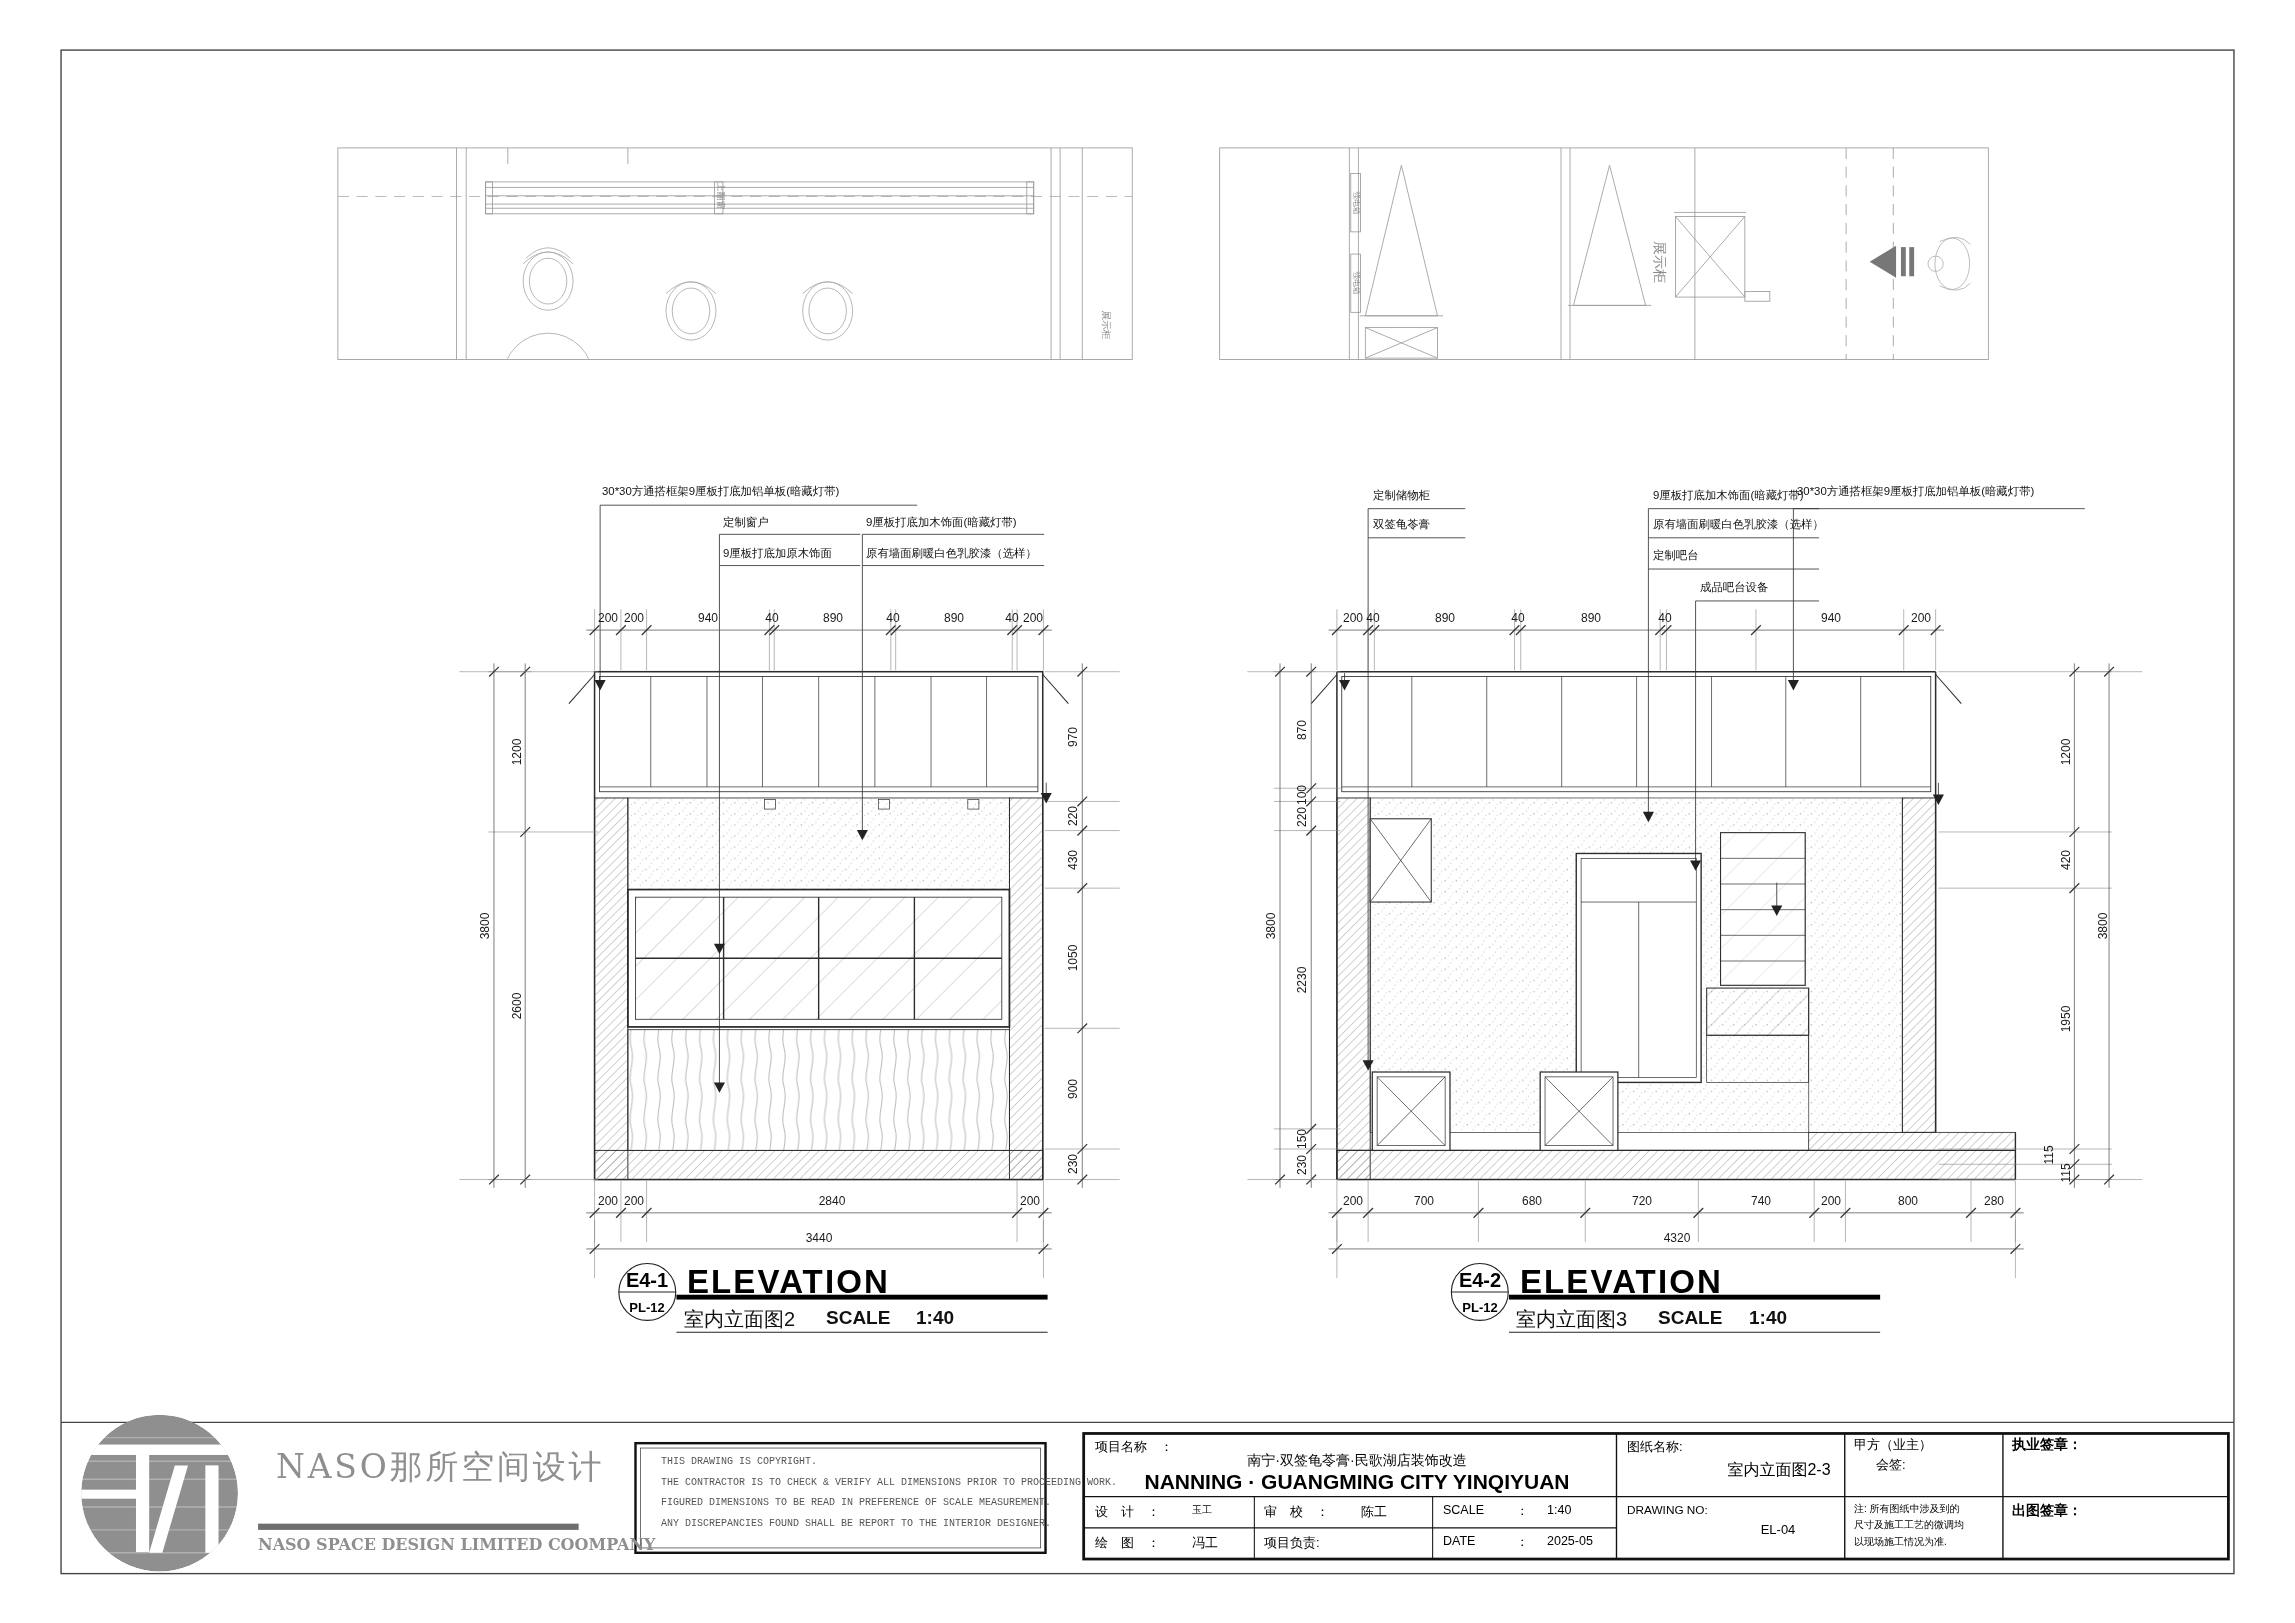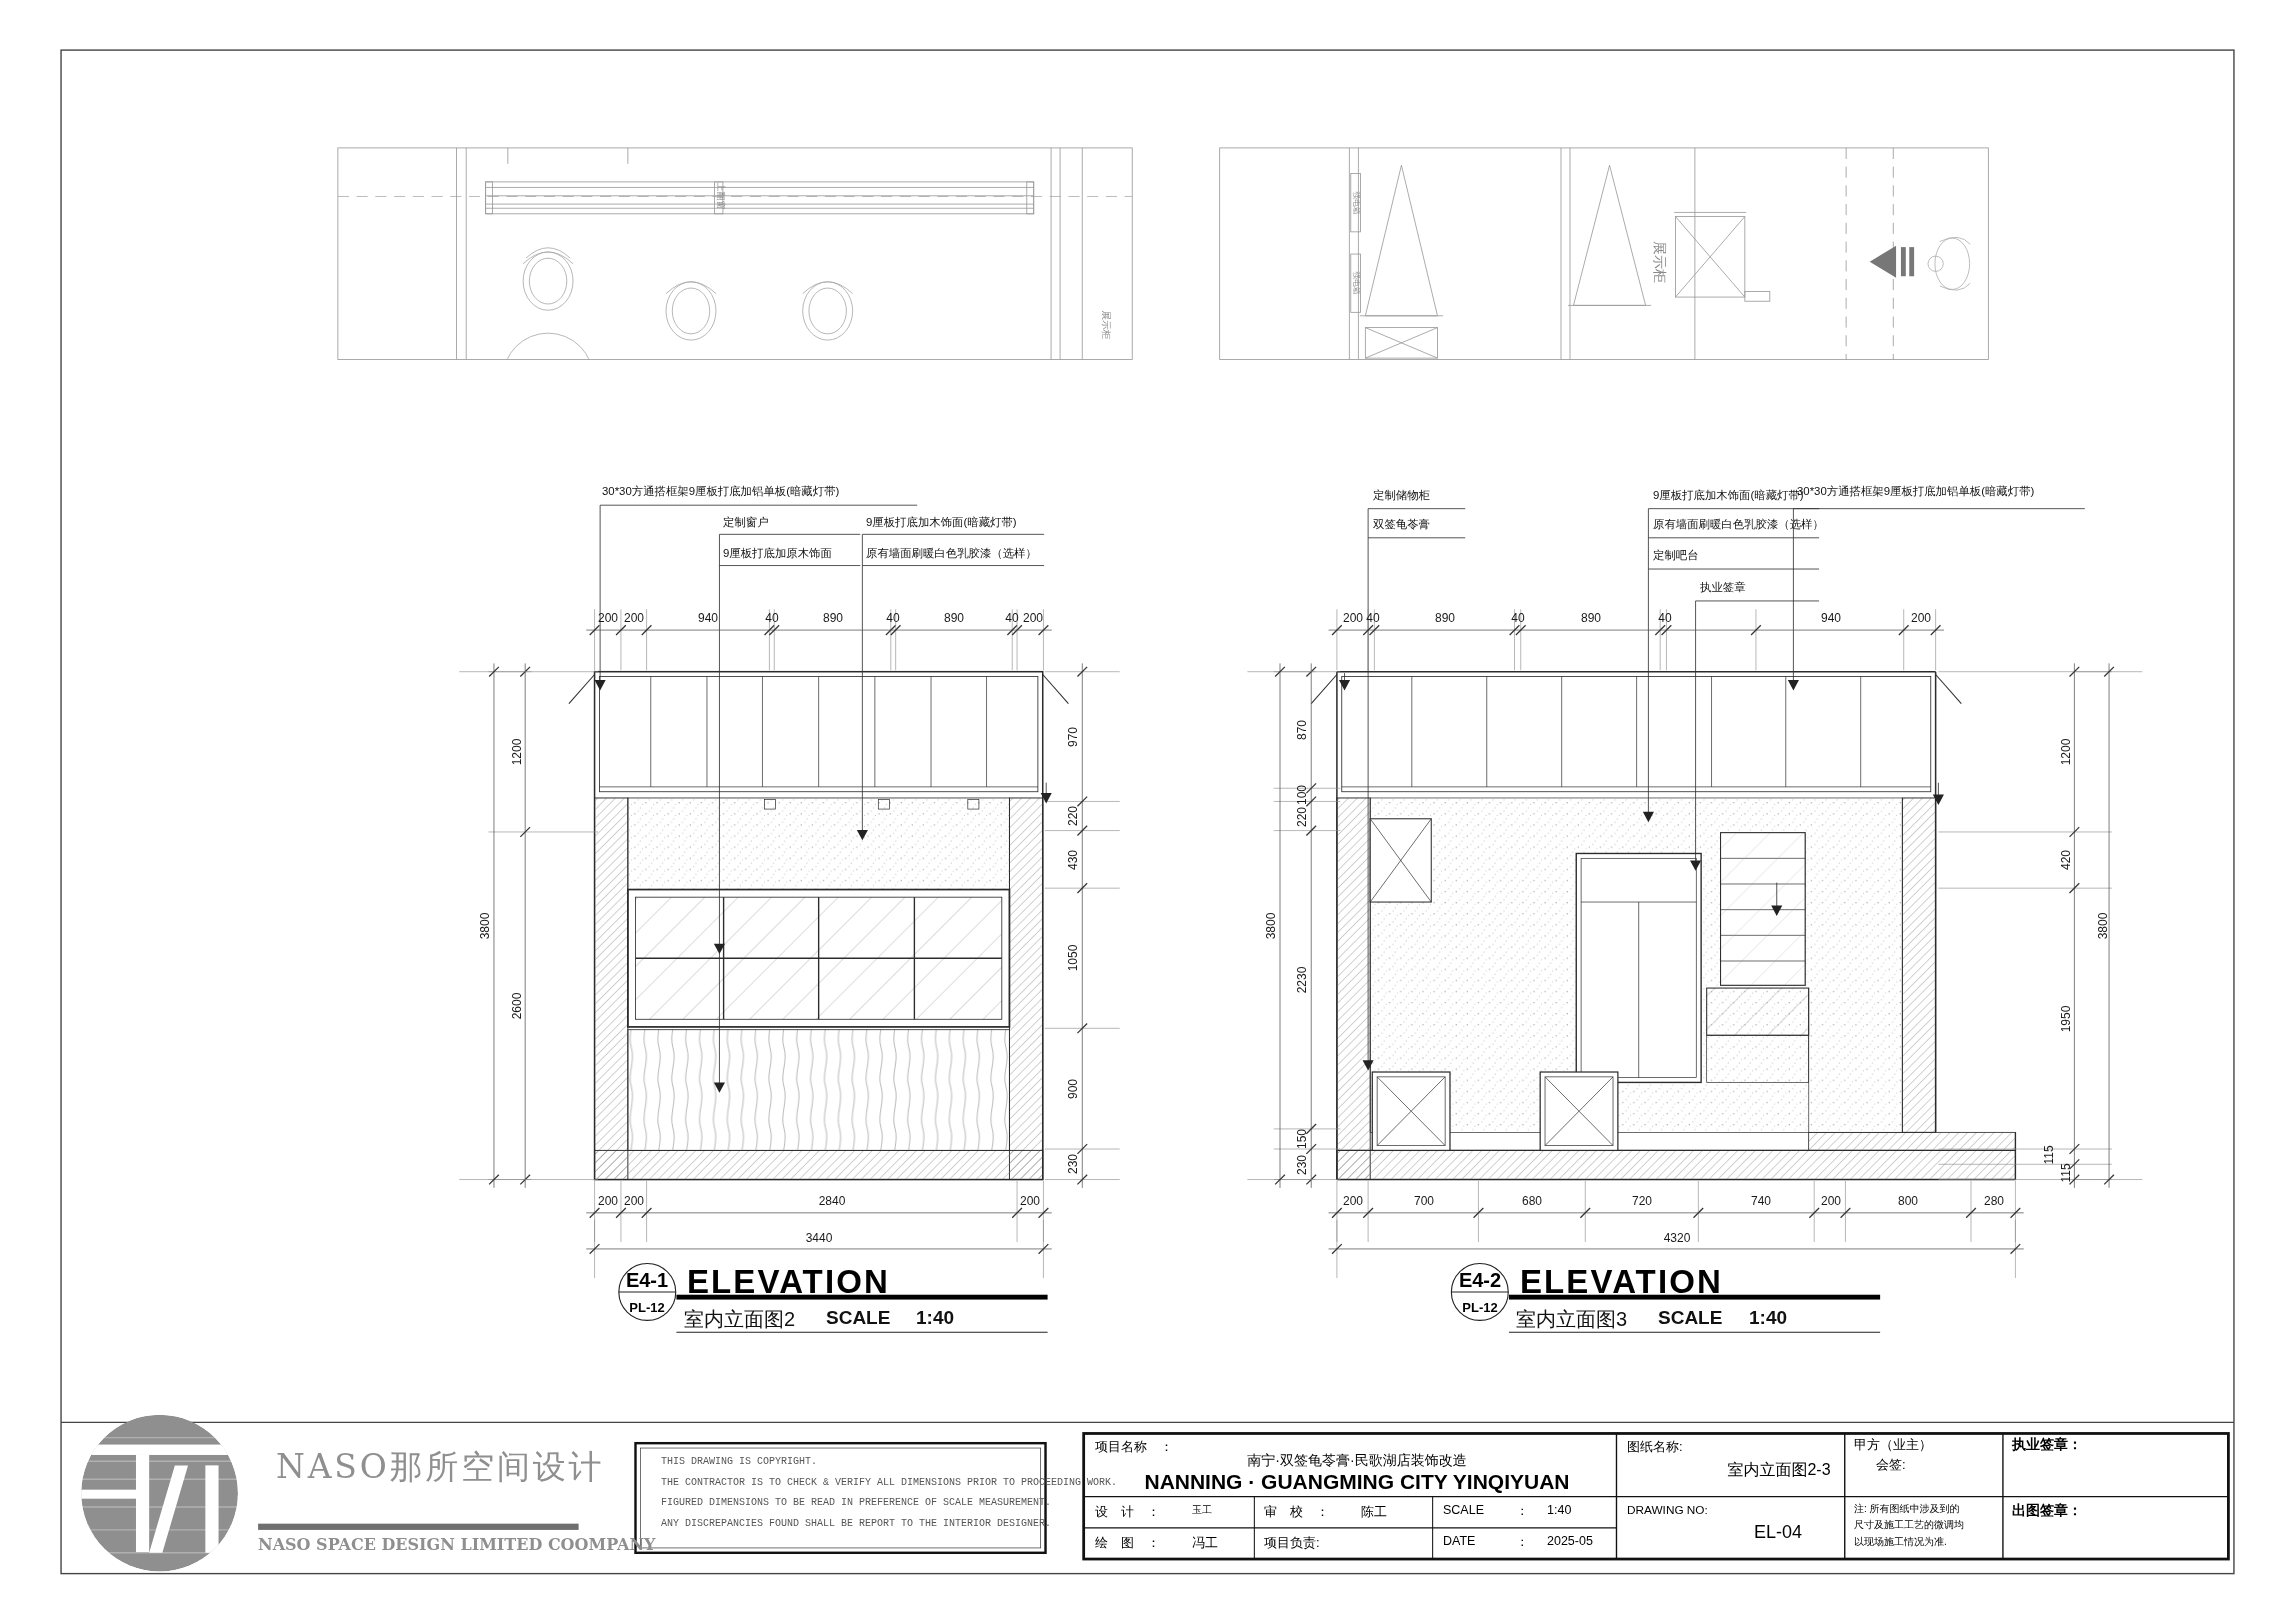--- a/index.html
+++ b/index.html
@@ -481,7 +481,7 @@
   <span class="ann" style="left:1653px;top:490px">9厘板打底加木饰面(暗藏灯带)</span>
   <span class="ann" style="left:1653px;top:519px">原有墙面刷暖白色乳胶漆（选样）</span>
   <span class="ann" style="left:1653px;top:550px">定制吧台</span>
-  <span class="ann" style="left:1700px;top:582px">执业签章</span>
+  <span class="ann" style="left:1700px;top:582px">成品吧台设备</span>
   <span class="ann" style="left:1797px;top:486px">30*30方通搭框架9厘板打底加铝单板(暗藏灯带)</span>
 
   <span class="ttl-ref" style="left:647px;top:1280px">E4-1</span>

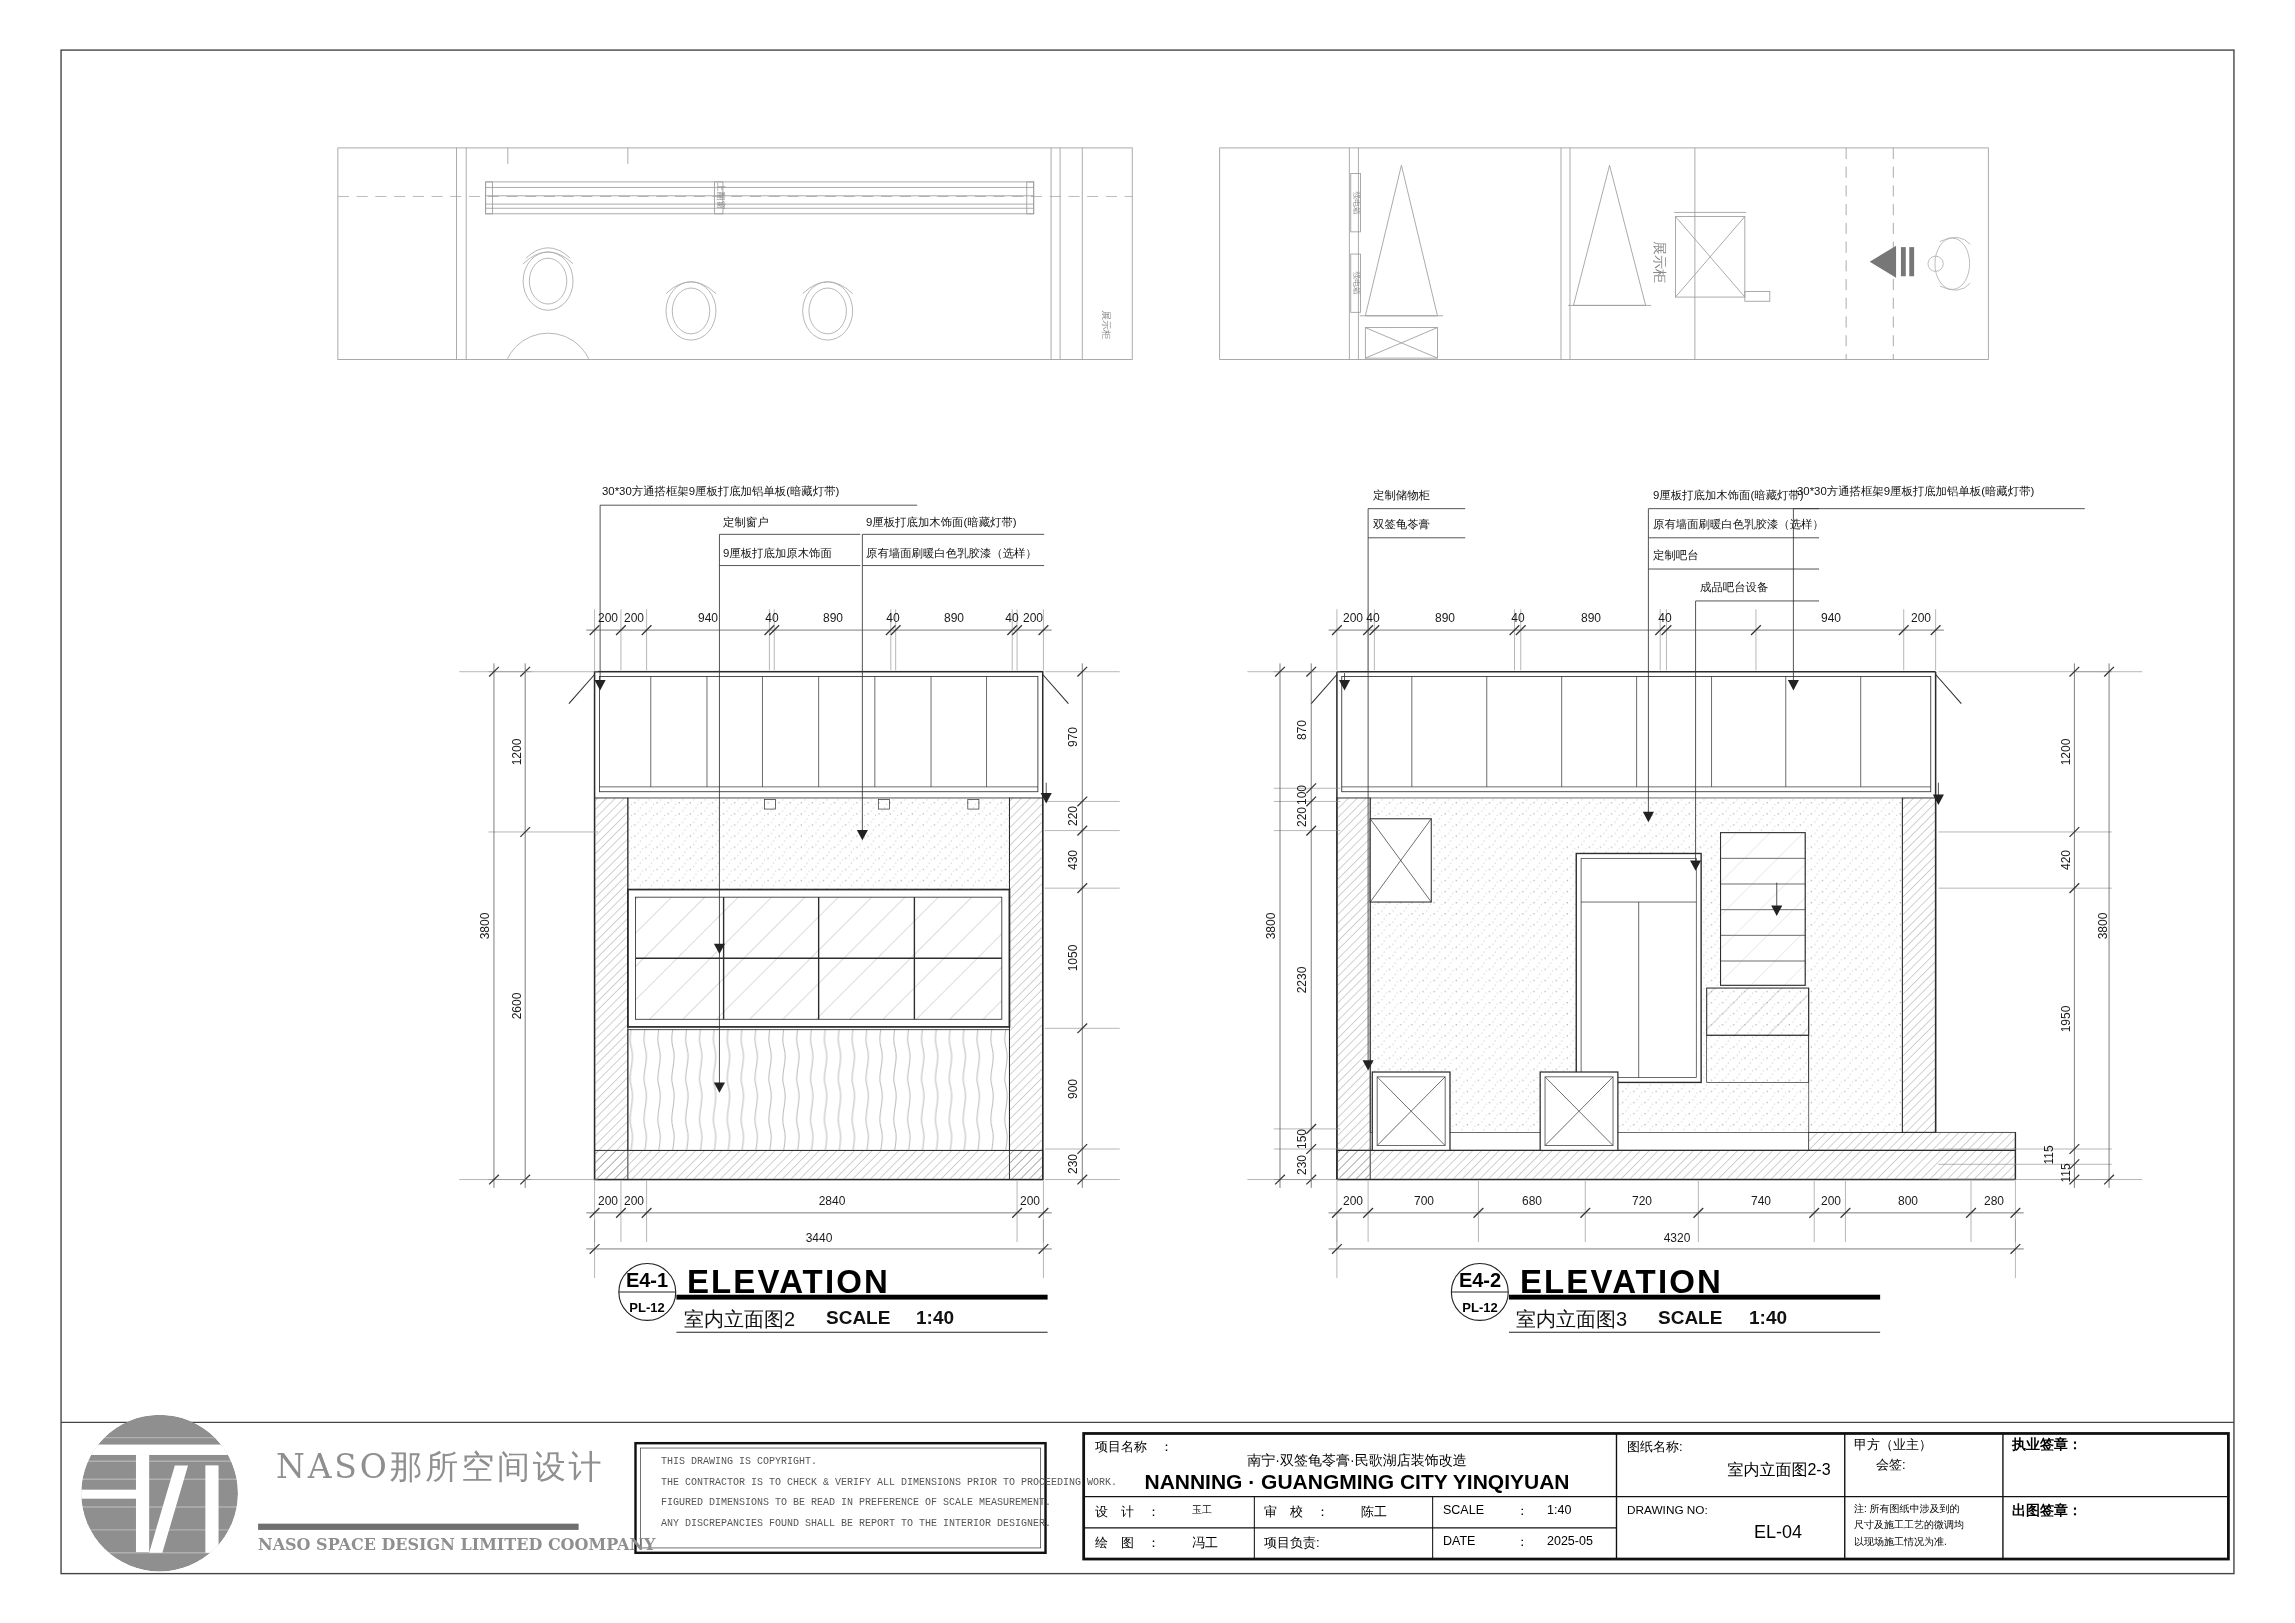--- a/index.html
+++ b/index.html
@@ -528,7 +528,7 @@
   <span class="tb" style="left:1627px;top:1438px;font-size:13px">图纸名称:</span>
   <span class="tb cc" style="left:1779px;top:1460px;font-size:16px">室内立面图2-3</span>
   <span class="tb" style="left:1627px;top:1503px;font-size:11.8px">DRAWING NO:</span>
-  <span class="tb cc" style="left:1778px;top:1522px;font-size:18px">EL-04</span>
+  <span class="tb cc" style="left:1778px;top:1522px;font-size:13px">EL-04</span>
 
   <span class="tb" style="left:1854px;top:1436px;font-size:13px">甲方（业主）</span>
   <span class="tb" style="left:1876px;top:1456px;font-size:13px">会签:</span>

